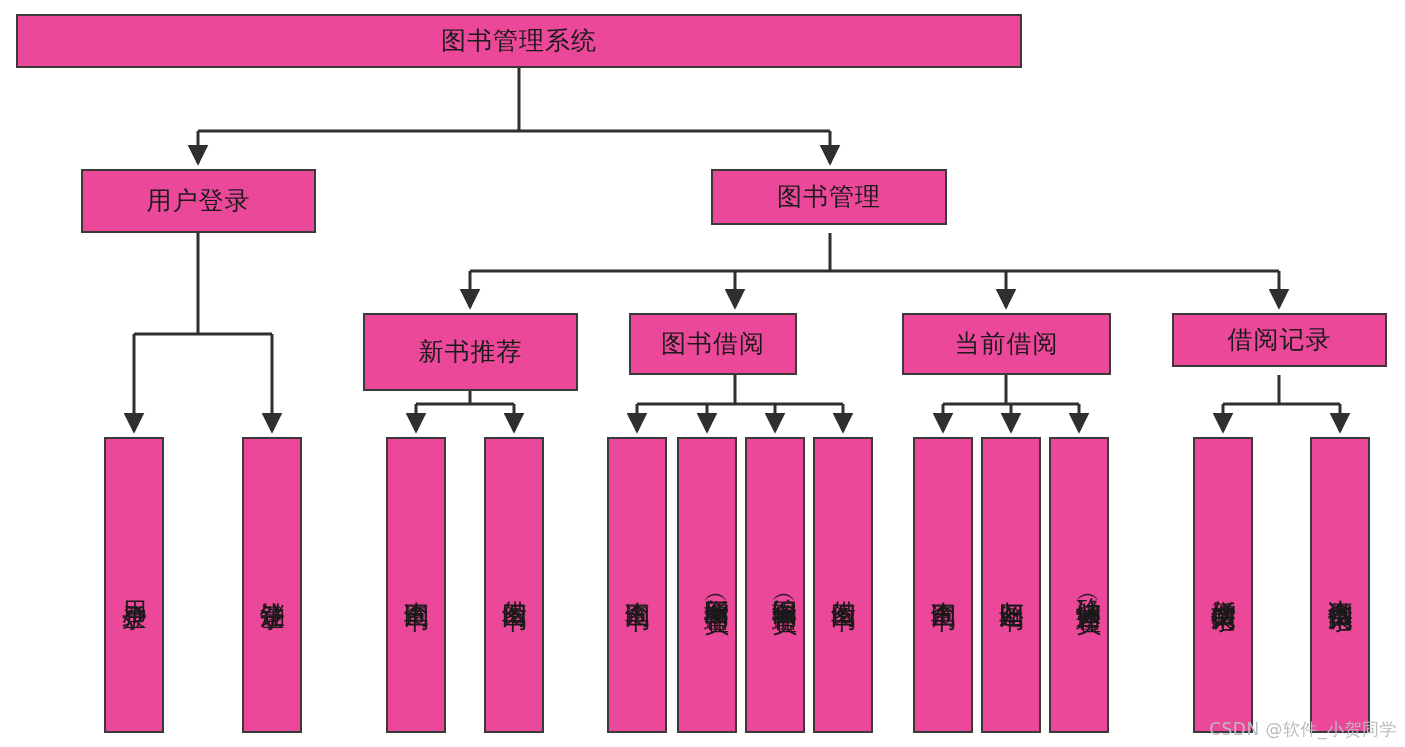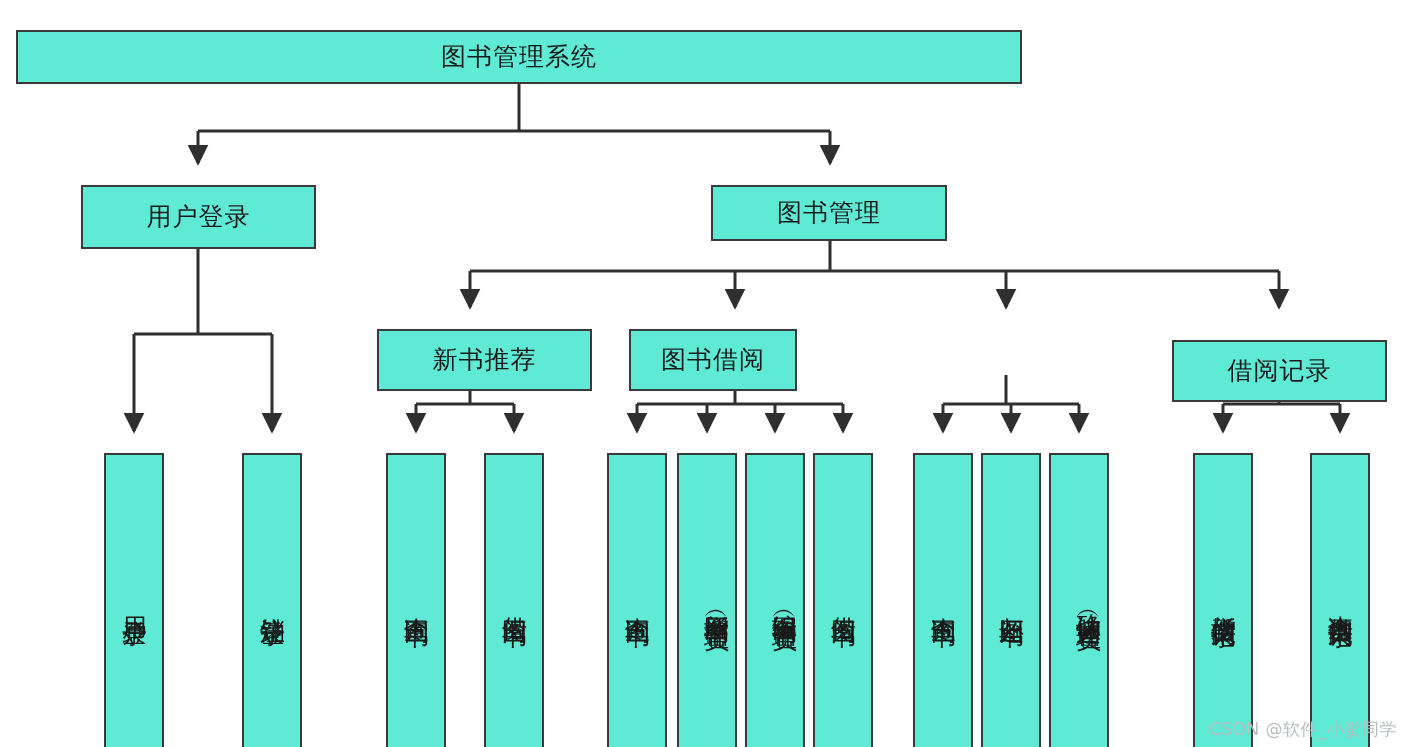--- a/index.html
+++ b/index.html
@@ -30,12 +30,11 @@
     position: absolute;
     box-sizing: border-box;
     border: 2.5px solid #3a3a3a;
-    background: #5eead4;
+    background: #ec4899;
     display: flex;
     align-items: center;
     justify-content: center;
     color: #1a1a1a;
-    margin-top: 16px;
   }
   .node-h {
     font-size: 25px;

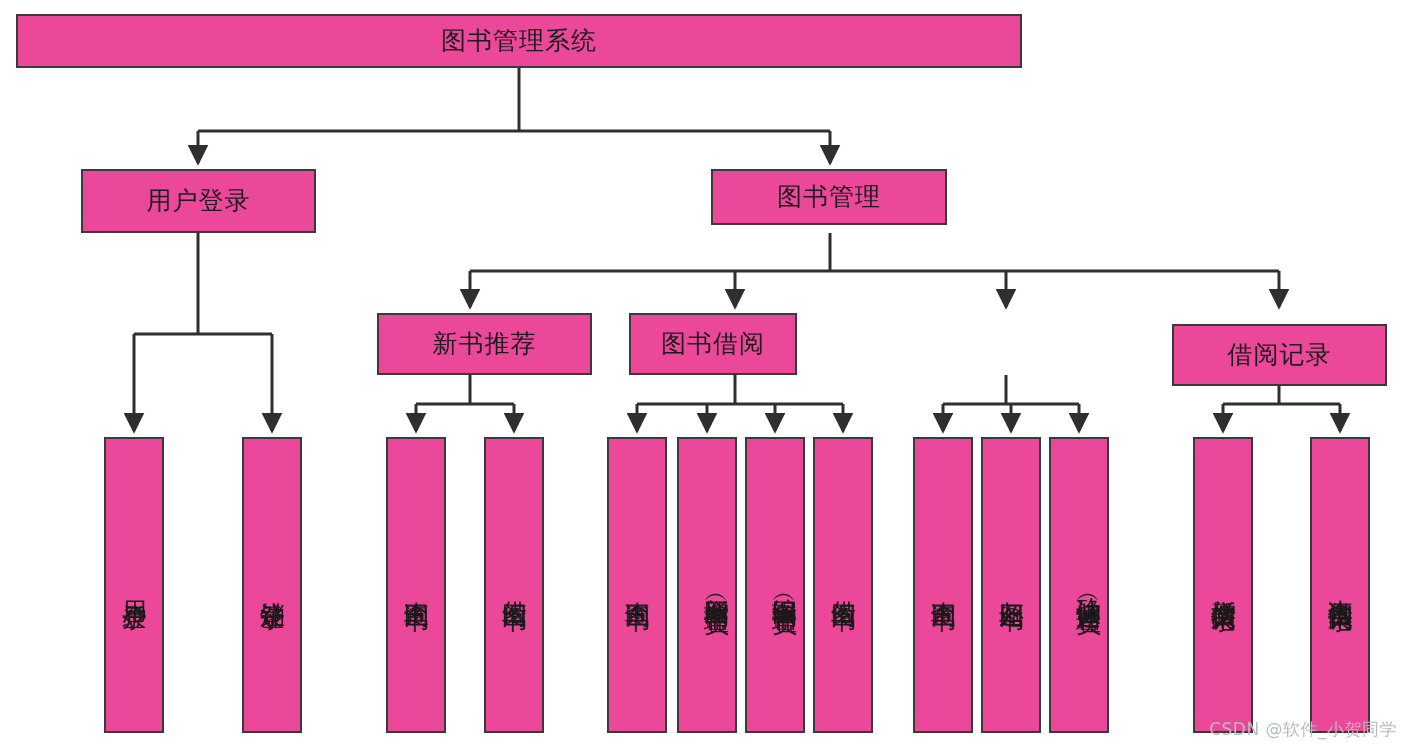--- a/index.html
+++ b/index.html
@@ -125,7 +125,7 @@
   <div class="node node-h" style="left:81px; top:169px; width:235px; height:64px;">用户登录</div>
   <div class="node node-h" style="left:711px; top:169px; width:236px; height:56px;">图书管理</div>
 
-  <div class="node node-h" style="left:377px; top:313px; width:215px; height:62px;">新书推荐</div>
+  <div class="node node-h" style="left:363px; top:313px; width:215px; height:78px;">新书推荐</div>
   <div class="node node-h" style="left:629px; top:313px; width:168px; height:62px;">图书借阅</div>
   <div class="node node-h" style="left:1172px; top:324px; width:215px; height:62px;">借阅记录</div>
 

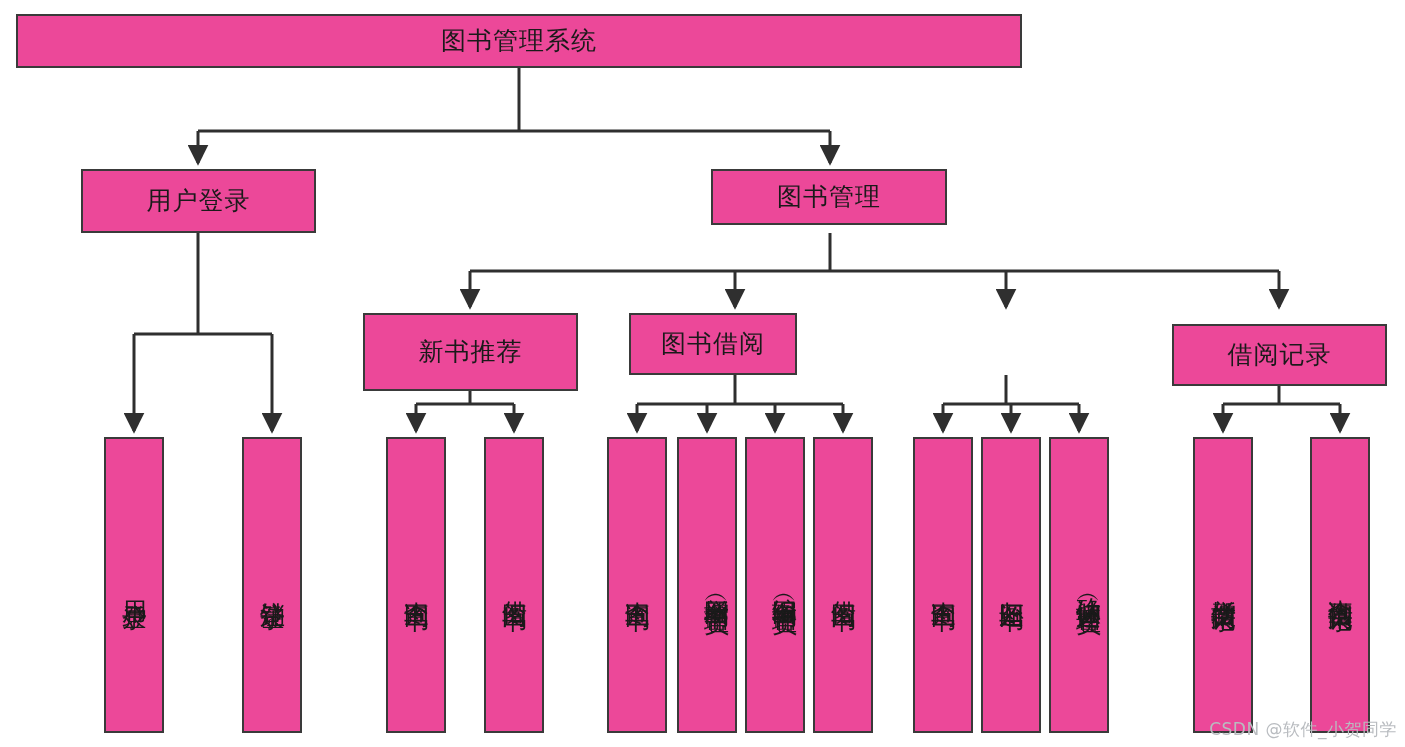--- a/index.html
+++ b/index.html
@@ -127,6 +127,7 @@
 
   <div class="node node-h" style="left:363px; top:313px; width:215px; height:78px;">新书推荐</div>
   <div class="node node-h" style="left:629px; top:313px; width:168px; height:62px;">图书借阅</div>
+  <div class="node node-h" style="left:902px; top:313px; width:209px; height:62px;">当前借阅</div>
   <div class="node node-h" style="left:1172px; top:324px; width:215px; height:62px;">借阅记录</div>
 
   <div class="node node-v" style="left:104px; top:437px; width:60px; height:296px;">用户登录</div>

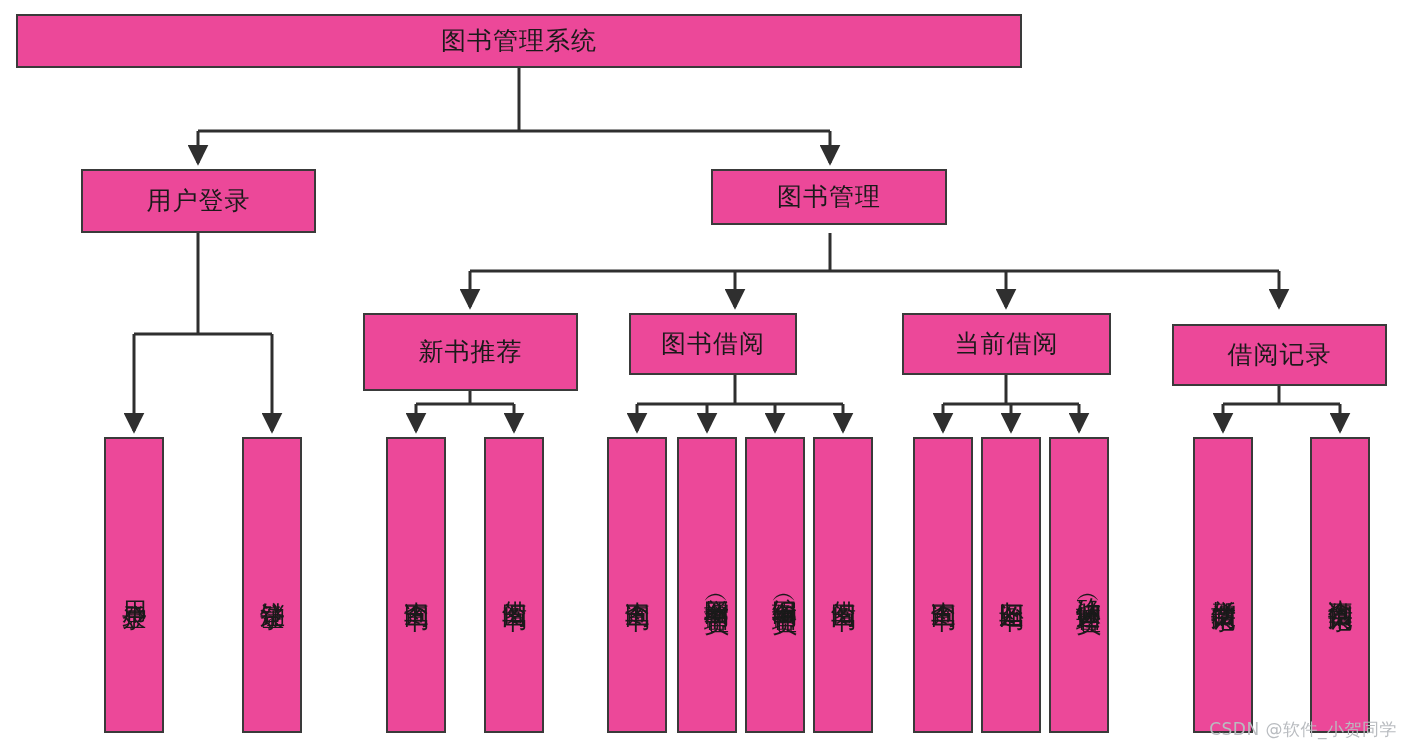--- a/index.html
+++ b/index.html
@@ -128,7 +128,7 @@
   <div class="node node-h" style="left:363px; top:313px; width:215px; height:78px;">新书推荐</div>
   <div class="node node-h" style="left:629px; top:313px; width:168px; height:62px;">图书借阅</div>
   <div class="node node-h" style="left:902px; top:313px; width:209px; height:62px;">当前借阅</div>
-  <div class="node node-h" style="left:1172px; top:324px; width:215px; height:62px;">借阅记录</div>
+  <div class="node node-h" style="left:1172px; top:313px; width:215px; height:54px;">借阅记录</div>
 
   <div class="node node-v" style="left:104px; top:437px; width:60px; height:296px;">用户登录</div>
   <div class="node node-v" style="left:242px; top:437px; width:60px; height:296px;">注销登录</div>

